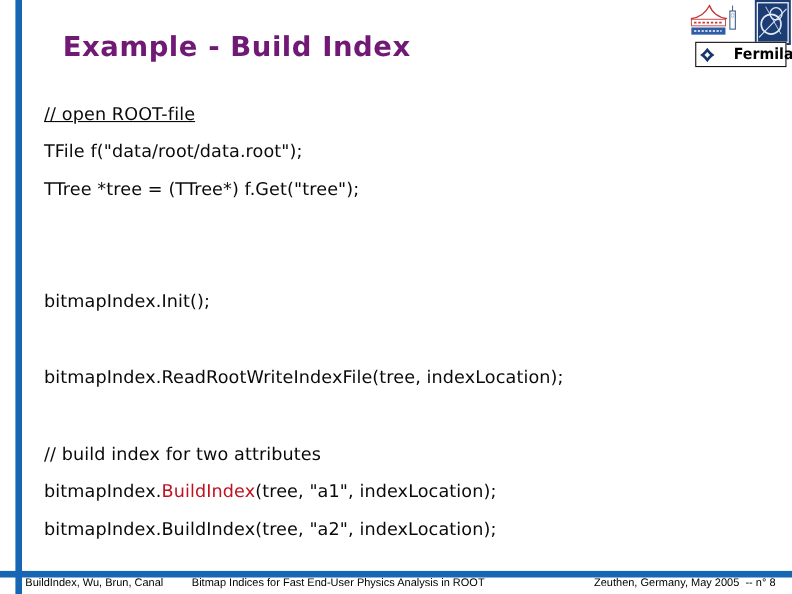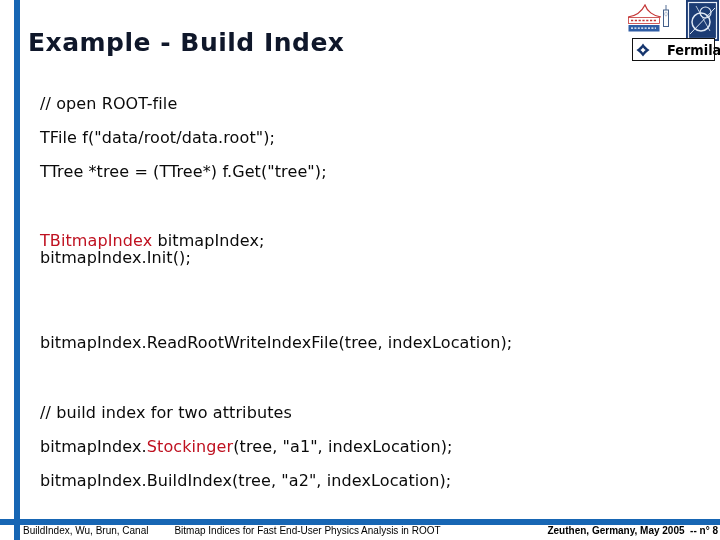--- a/index.html
+++ b/index.html
@@ -11,8 +11,8 @@
   .hline { position:absolute; left:0; top:519px; width:720px; height:6px; background:#1766b4; }
 
   .title {
-    position:absolute; left:28px; top:28px; margin:0;
-    font-size:25px; font-weight:bold; color:#0f172a; letter-spacing:0.5px;
+    position:absolute; left:57px; top:28px; margin:0;
+    font-size:25px; font-weight:bold; color:#701a75; letter-spacing:0.5px;
     white-space:nowrap;
   }
 

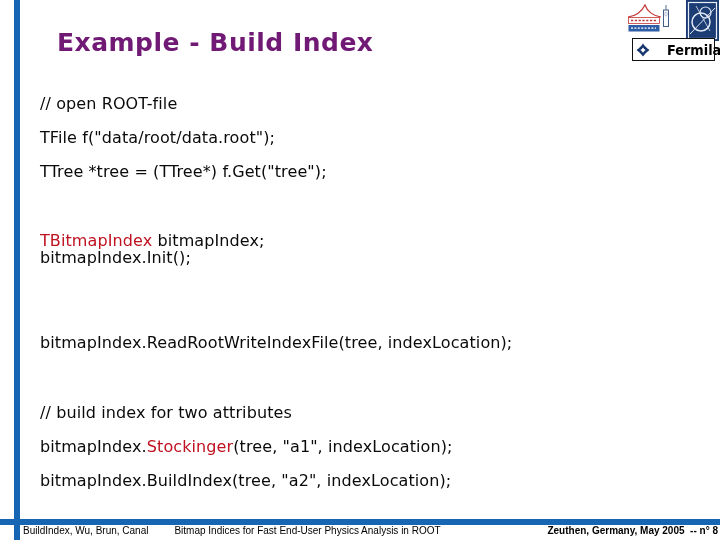--- a/index.html
+++ b/index.html
@@ -22,7 +22,7 @@
   }
   .red { color:#bf1120; }
 
-  .ln1  { top:94px; }  .ln2  { top:128px; } .ln3  { top:162px; }
+  .ln1  { top:94px;text-decoration:underline; }  .ln2  { top:128px; } .ln3  { top:162px; }
   .ln4  { top:231px; } .ln5  { top:248px; } .ln6  { top:299px; }
   .ln7  { top:333px; } .ln8  { top:403px; } .ln9  { top:437px; }
   .ln10 { top:471px; }

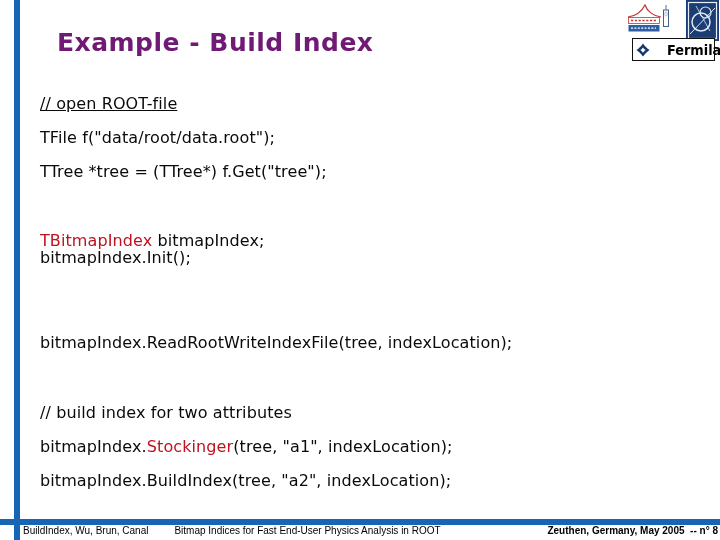--- a/index.html
+++ b/index.html
@@ -94,7 +94,6 @@
   <div class="code-line ln2">TFile f("data/root/data.root");</div>
   <div class="code-line ln3">TTree *tree = (TTree*) f.Get("tree");</div>
 
-  <div class="code-line ln4"><span class="red">TBitmapIndex</span><span> bitmapIndex;</span></div>
 
   <div class="code-line ln5">bitmapIndex.Init();</div>
   <div class="code-line ln8">// build index for two attributes</div>

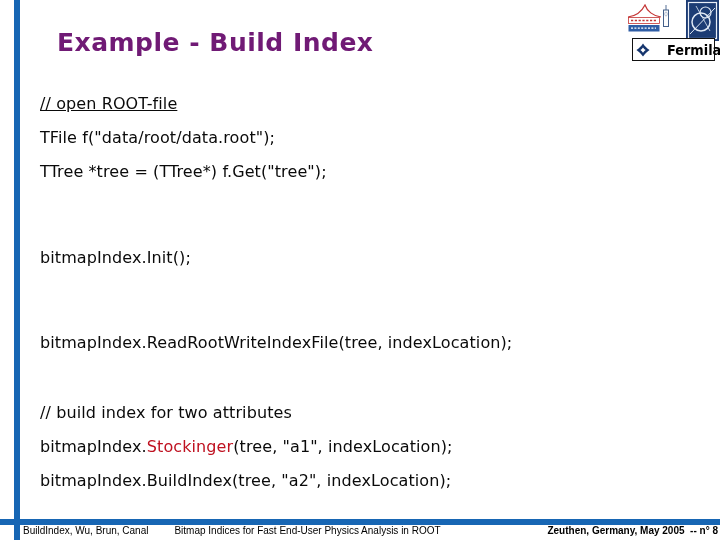--- a/index.html
+++ b/index.html
@@ -23,7 +23,7 @@
   .red { color:#bf1120; }
 
   .ln1  { top:94px;text-decoration:underline; }  .ln2  { top:128px; } .ln3  { top:162px; }
-  .ln4  { top:231px; } .ln5  { top:248px; } .ln6  { top:299px; }
+  .ln4  { top:231px; } .ln5  { top:264px; } .ln6  { top:299px; }
   .ln7  { top:333px; } .ln8  { top:403px; } .ln9  { top:437px; }
   .ln10 { top:471px; }
 

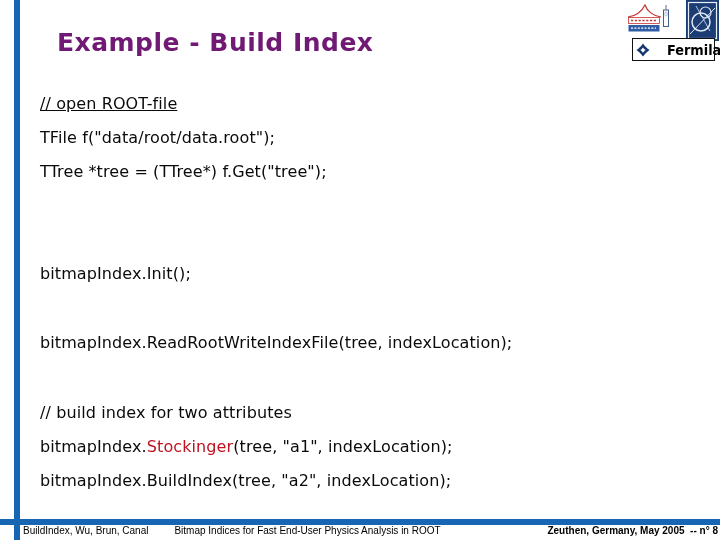--- a/index.html
+++ b/index.html
@@ -100,7 +100,7 @@
 
   <div class="code-line ln7">bitmapIndex.ReadRootWriteIndexFile(tree, indexLocation);</div>
 
-  <div class="code-line ln9"><span>bitmapIndex.</span><span class="red">Stockinger</span><span>(tree, "a1", indexLocation);</span></div>
+  <div class="code-line ln9"><span>bitmapIndex.</span><span class="red">BuildIndex</span><span>(tree, "a1", indexLocation);</span></div>
 
   <div class="code-line ln10">bitmapIndex.BuildIndex(tree, "a2", indexLocation);</div>
 

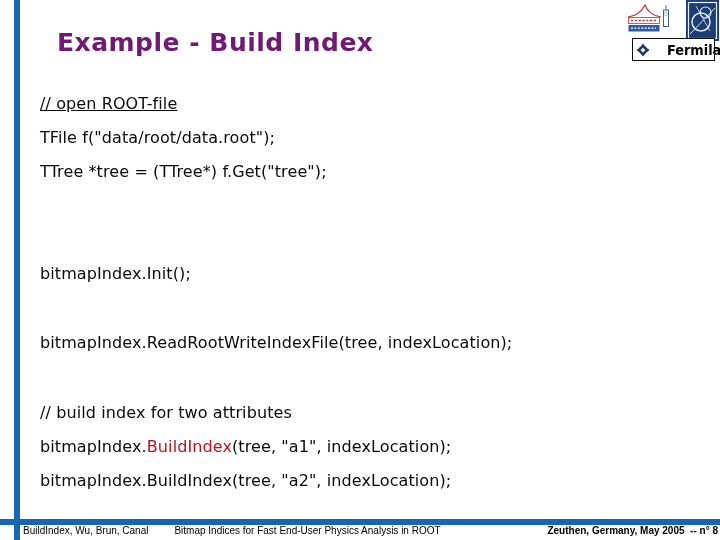--- a/index.html
+++ b/index.html
@@ -33,7 +33,7 @@
   }
   .f-authors { left:23px; }
   .f-title { left:0; width:615px; text-align:center; }
-  .f-venue { right:2px;font-weight:bold; }
+  .f-venue { right:15px; }
 
   .logo-wilson { position:absolute; left:627px; top:4px; width:46px; height:31px; }
   .logo-cern   { position:absolute; left:686px; top:0px; width:33px; height:41px; }

